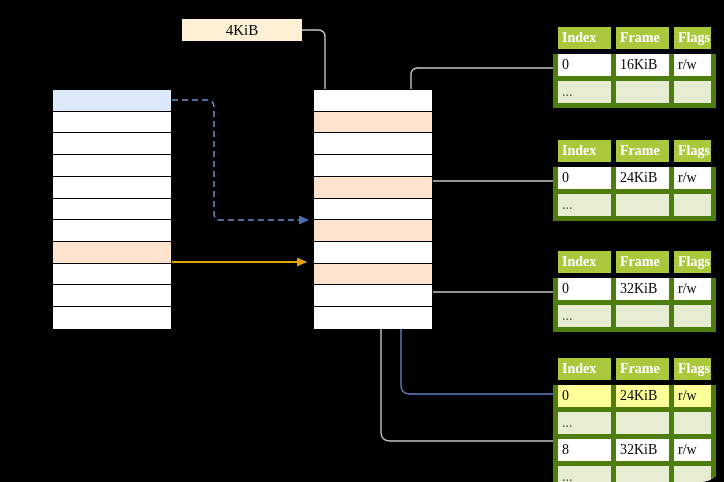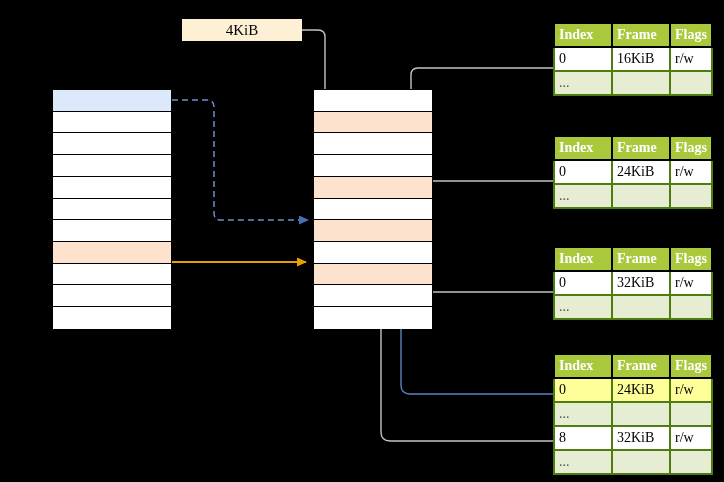--- a/index.html
+++ b/index.html
@@ -44,7 +44,7 @@
     table-layout:fixed;
   }
   .ptable td,.ptable th{
-    border:2px solid #4d7c0f;
+    border:5px solid #4d7c0f;
     box-sizing:border-box;
     padding:1px 4px;
     height:22px;

